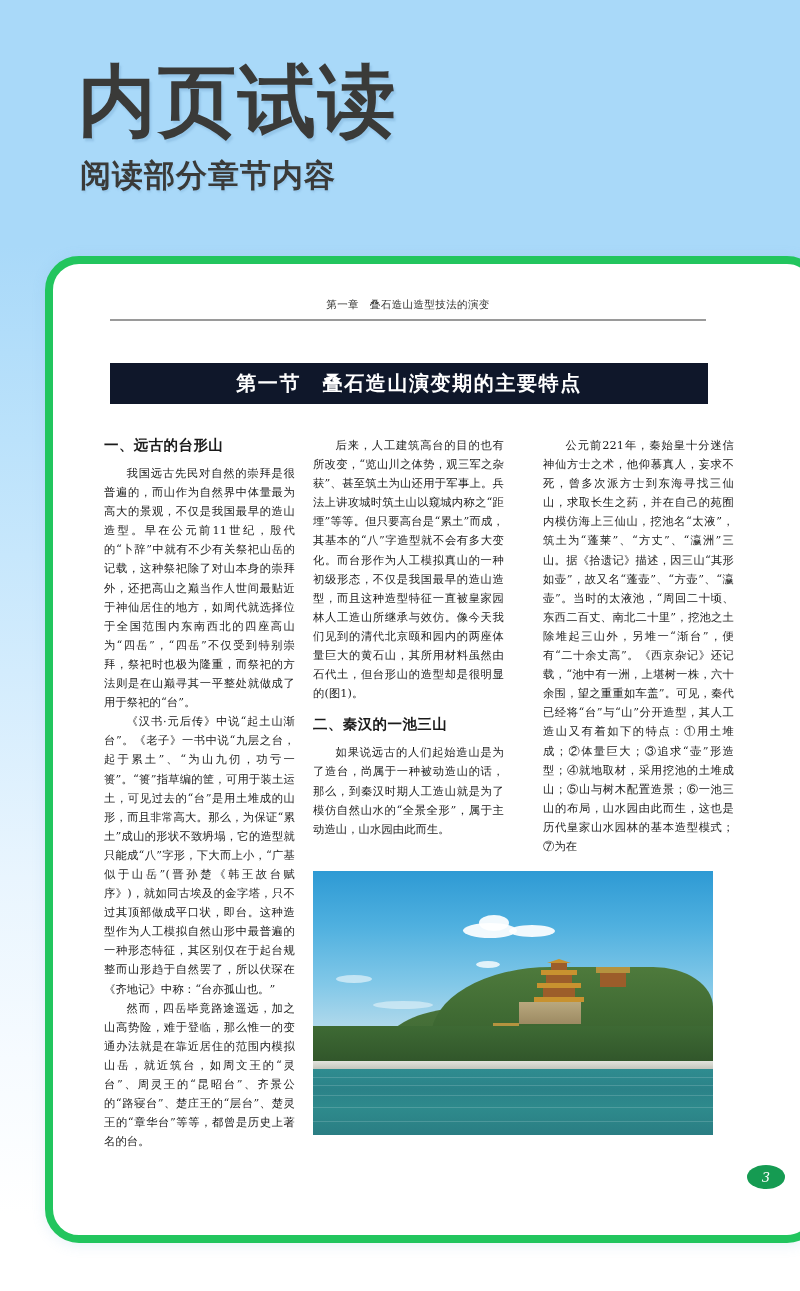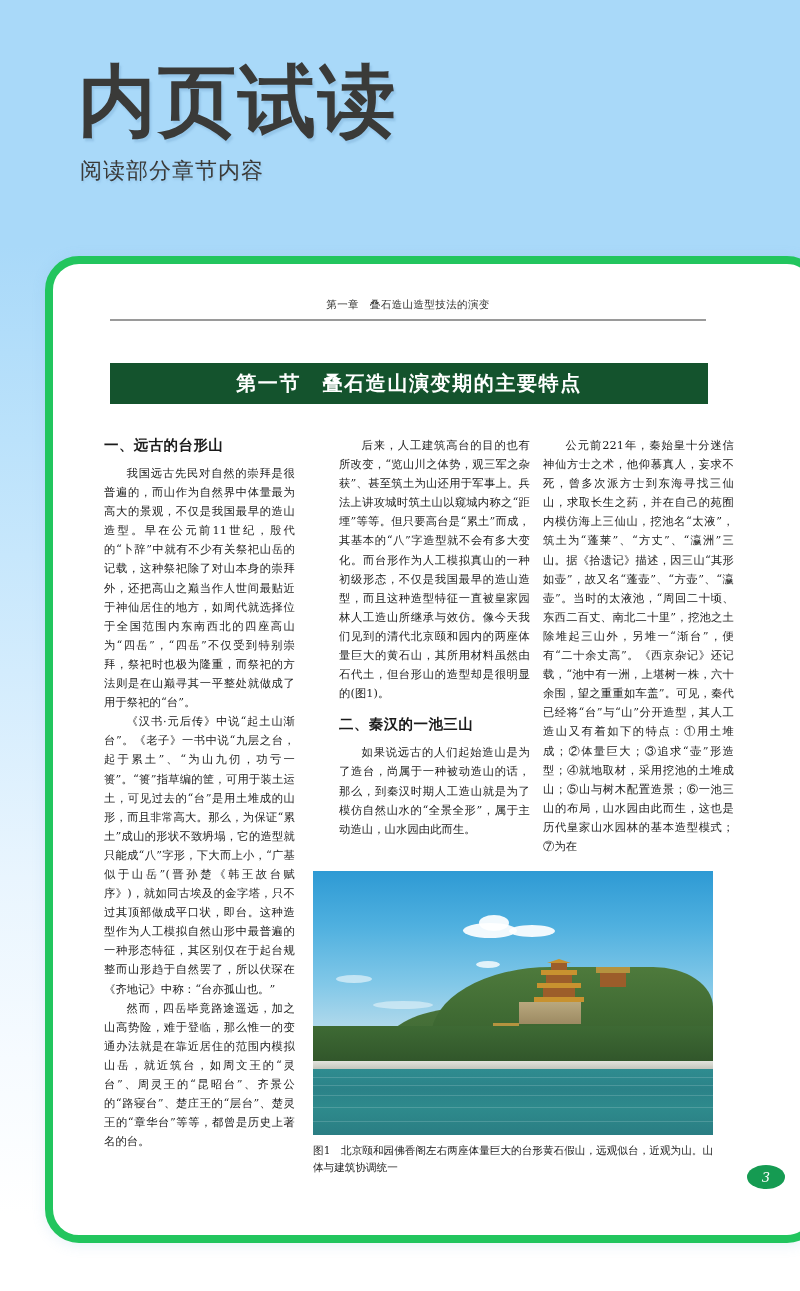--- a/index.html
+++ b/index.html
@@ -42,8 +42,8 @@
   .header-subtitle {
     position: absolute;
     left: 64px; top: 160px;
-    font-size: 22px;
-    font-weight: normal;
+    font-size: 31px;
+    font-weight: bold;
     color: #3a3a38;
     letter-spacing: 1px;
     line-height: 1.0;

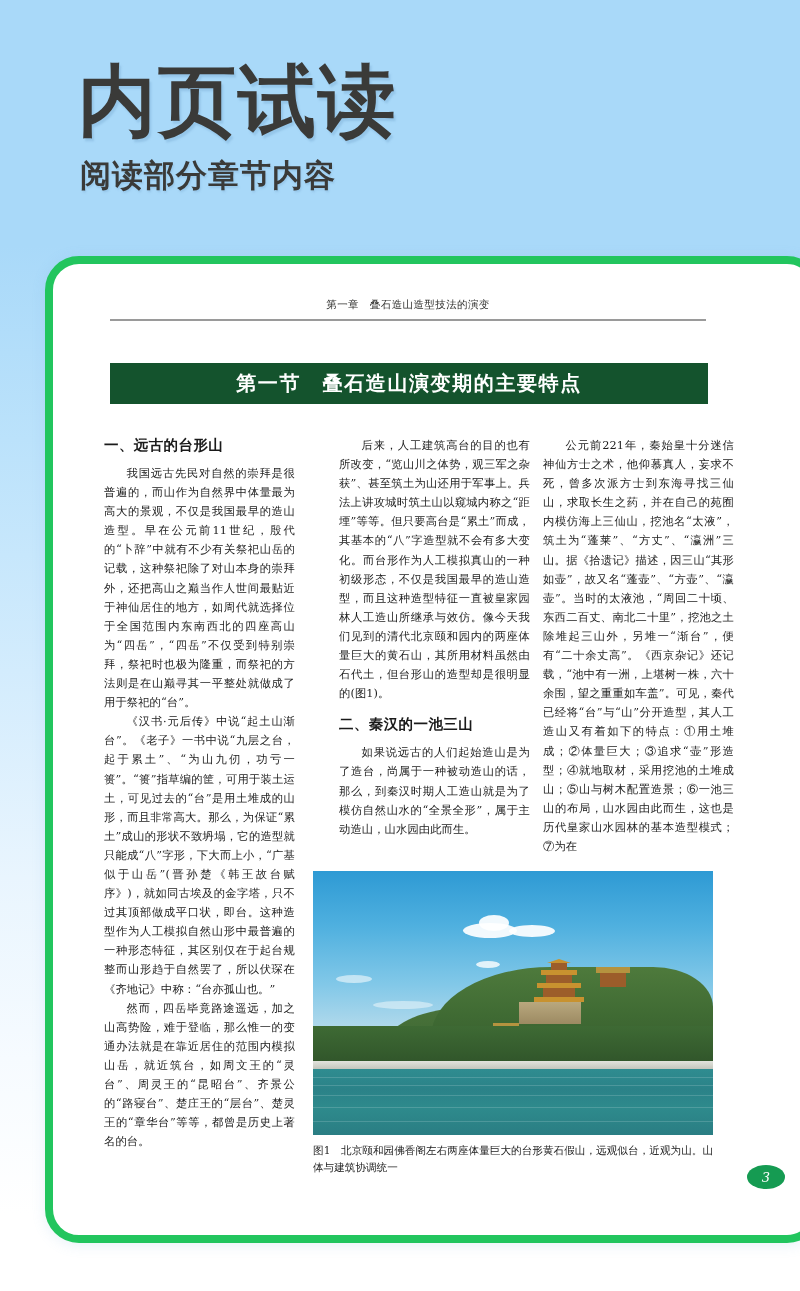--- a/index.html
+++ b/index.html
@@ -84,7 +84,7 @@
     position: absolute;
     left: 57px; top: 99px;
     width: 598px; height: 41px;
-    background: #14532d;
+    background: #0f172a;
     color: #ffffff;
     font-size: 20px;
     font-weight: bold;

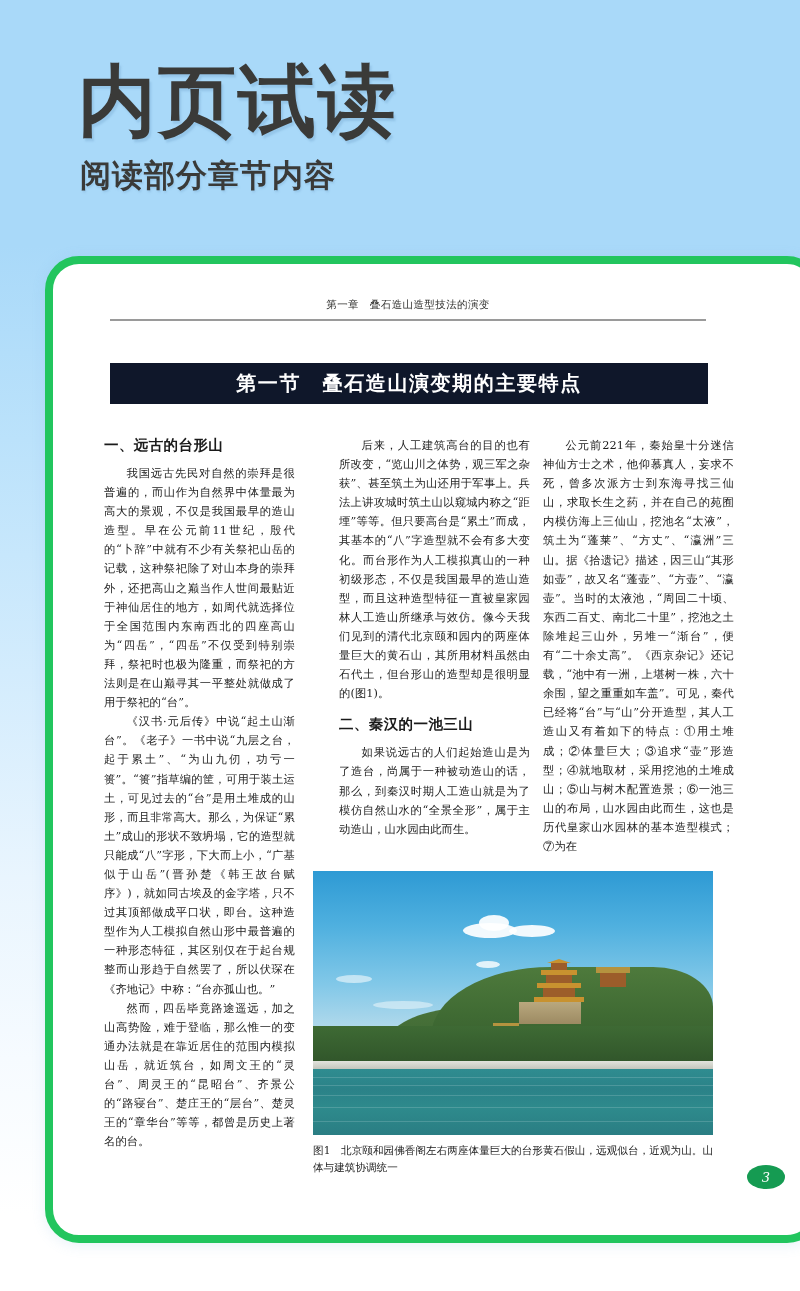--- a/index.html
+++ b/index.html
@@ -107,7 +107,7 @@
     width: 191px;
   }
   .col-1 { left: 0; }
-  .col-2 { left: 209px; margin-left: 26px; }
+  .col-2 { left: 209px; }
   .col-3 { left: 439px; }
 
   .sub-heading {

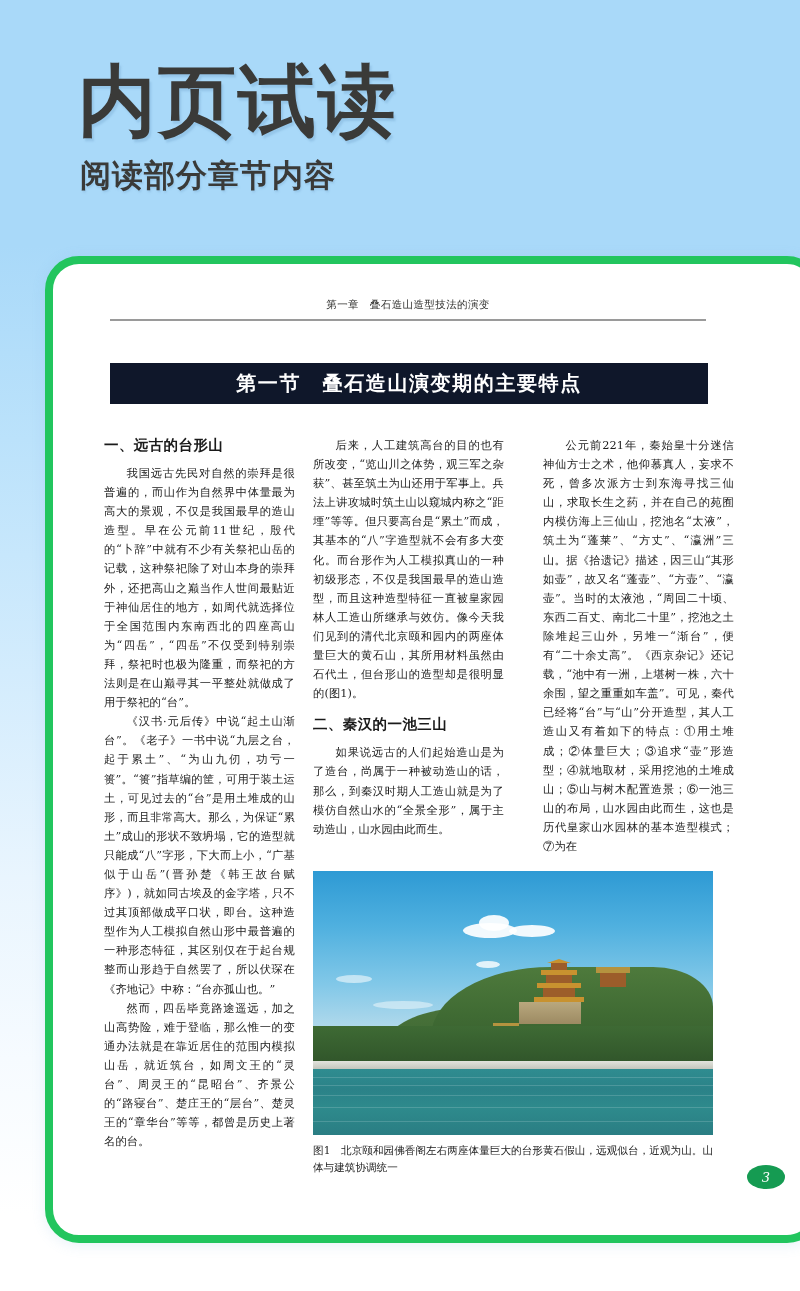--- a/index.html
+++ b/index.html
@@ -305,7 +305,6 @@
       <div class="wave" style="left:0; top:236px; width:400px;"></div>
       <div class="wave" style="left:0; top:250px; width:400px;"></div>
     </div>
-    <div class="figure-caption">图1　北京颐和园佛香阁左右两座体量巨大的台形黄石假山，远观似台，近观为山。山体与建筑协调统一</div>
   </div>
 
   <div class="page-number">3</div>

